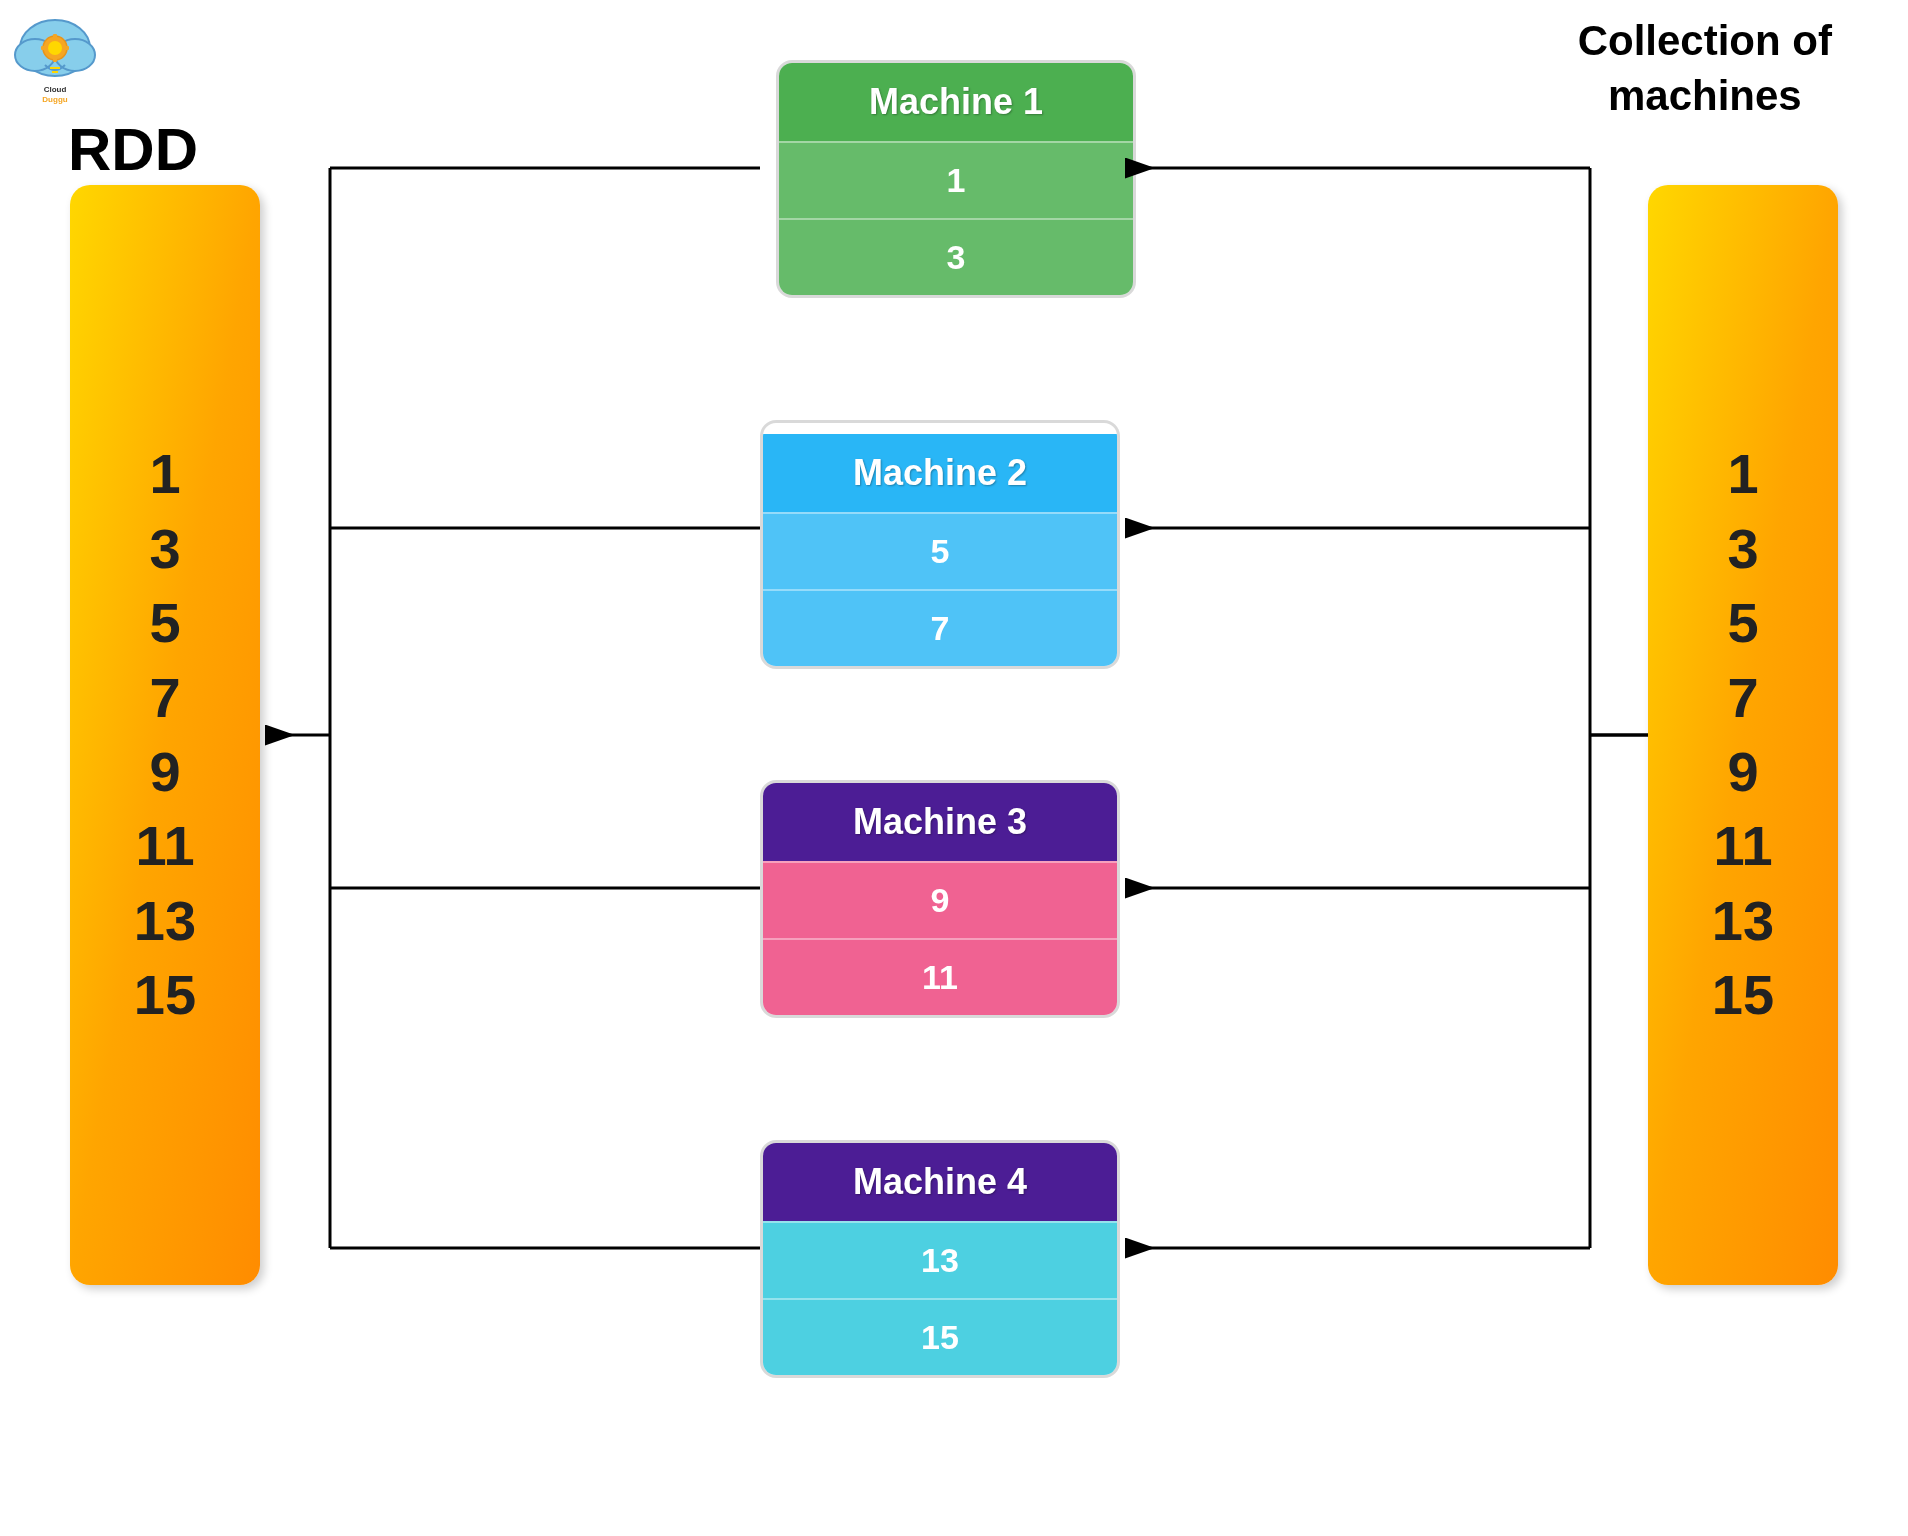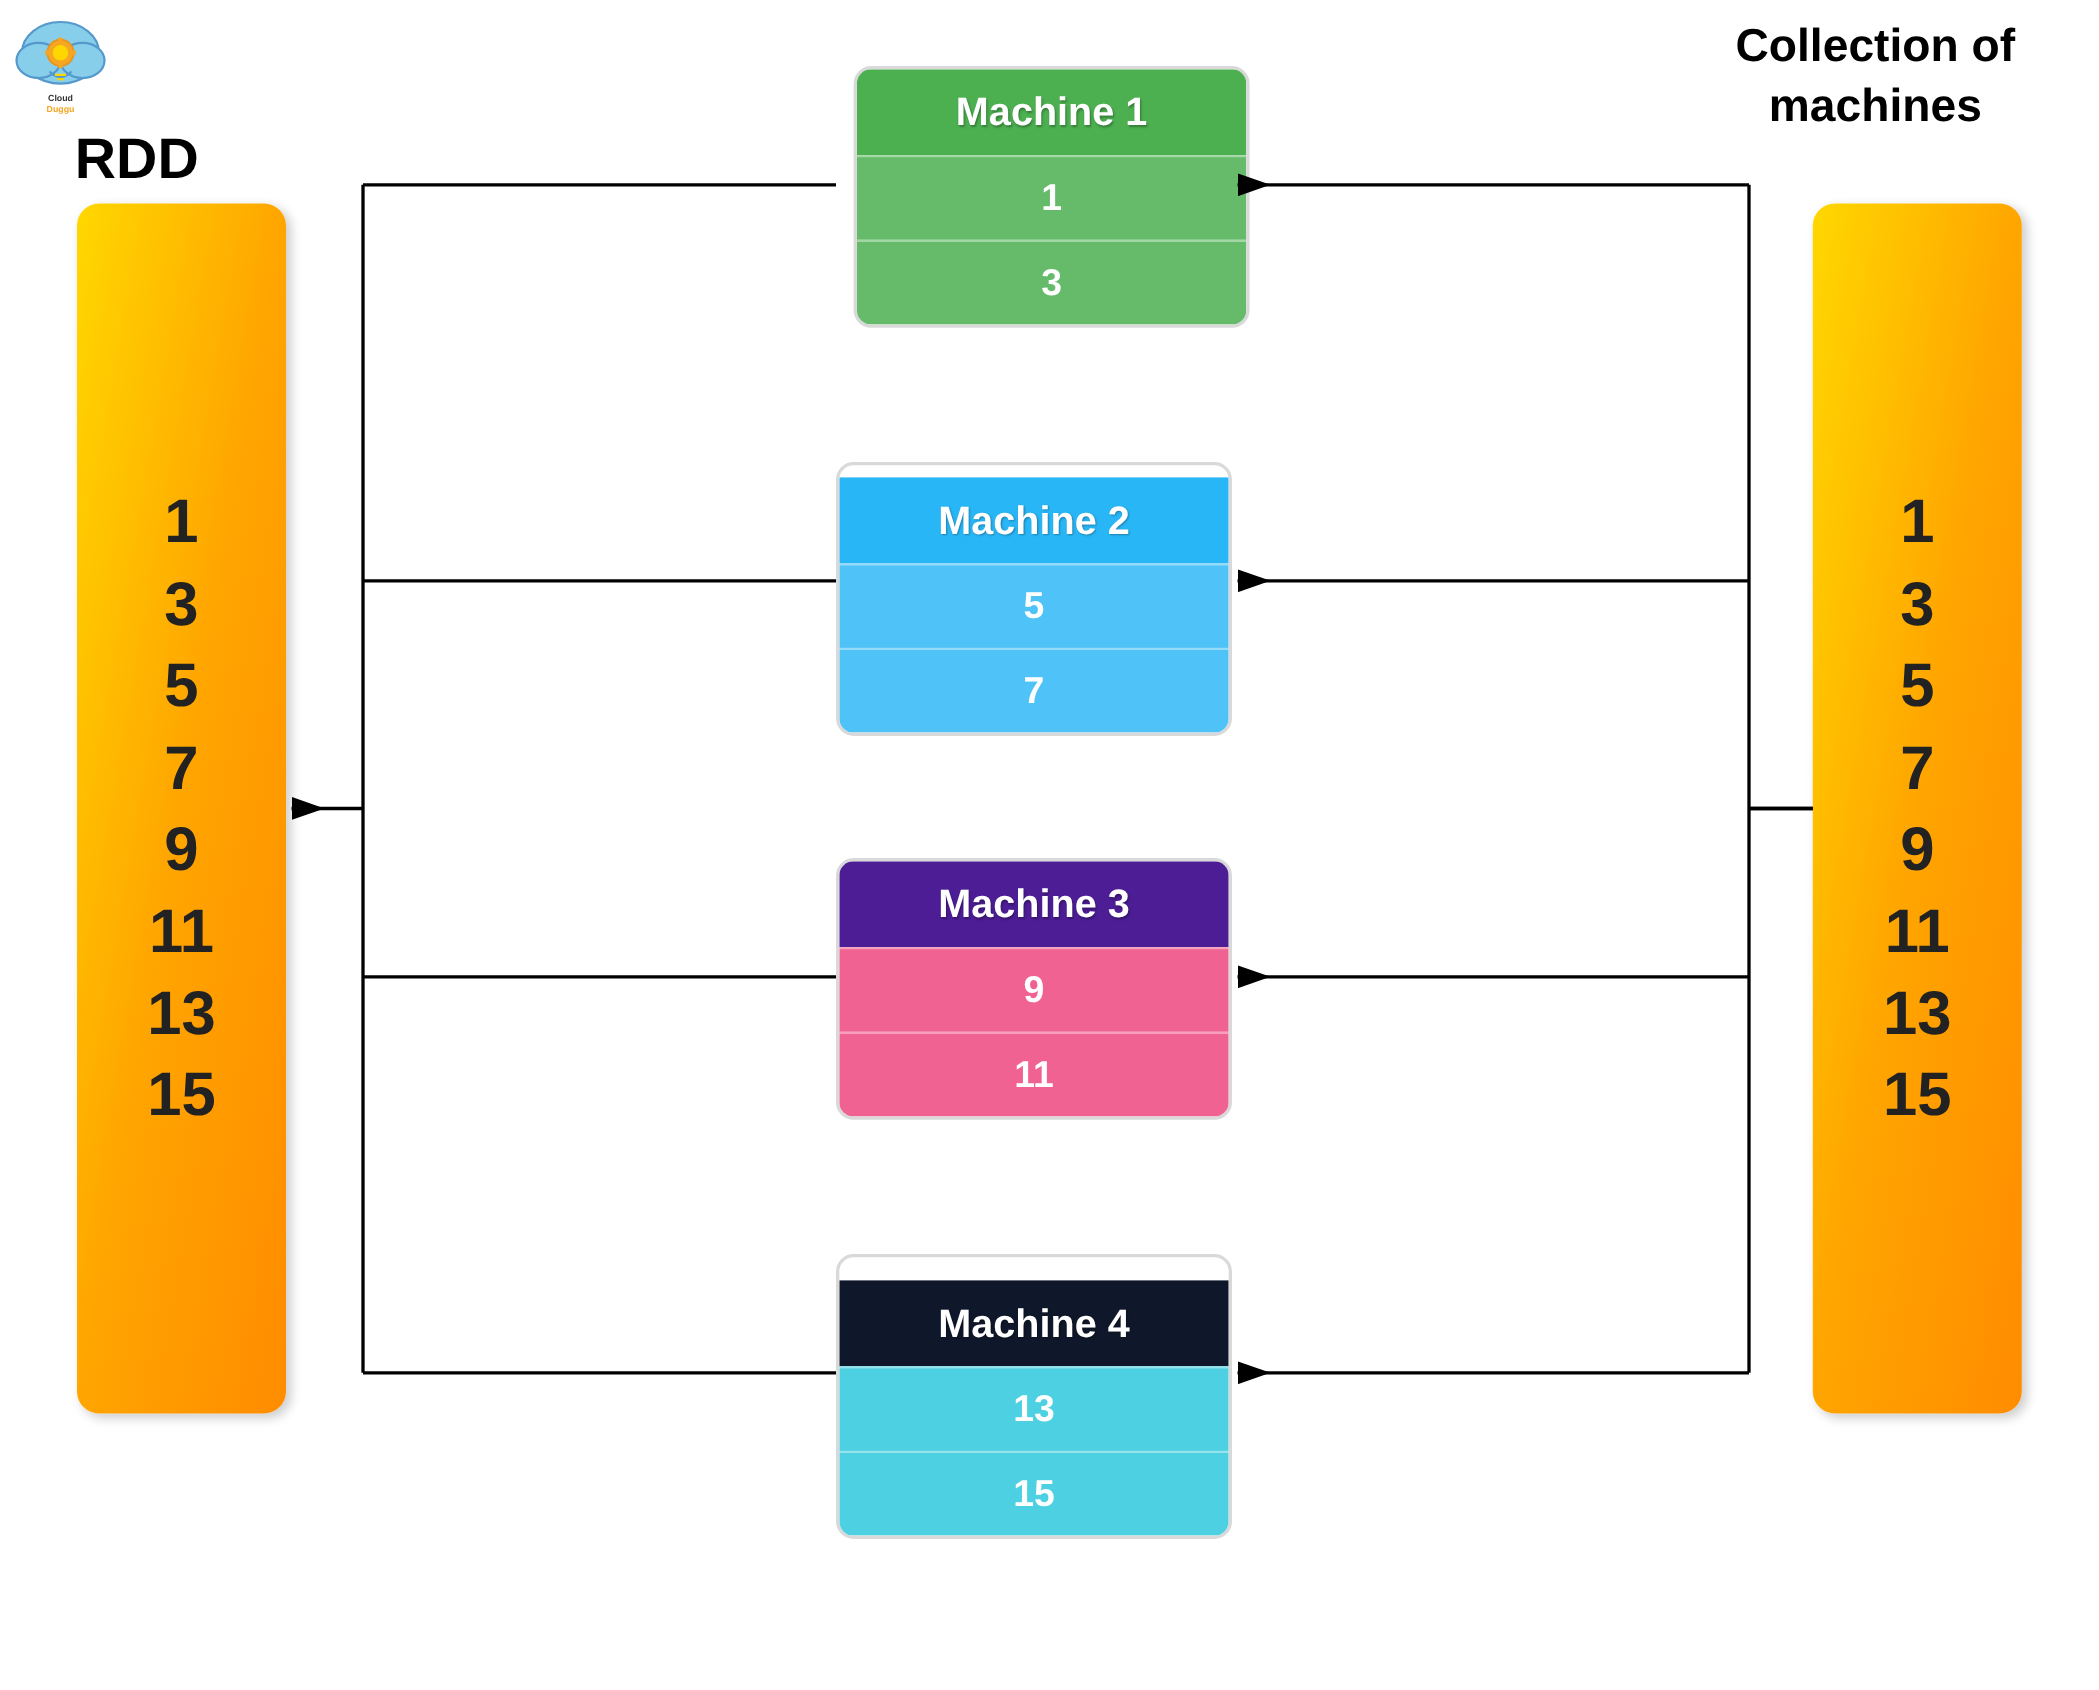--- a/index.html
+++ b/index.html
@@ -26,7 +26,7 @@
       position: absolute;
       left: 68px;
       top: 115px;
-      font-size: 52px;
+      font-size: 60px;
       font-weight: 900;
       color: #000;
     }

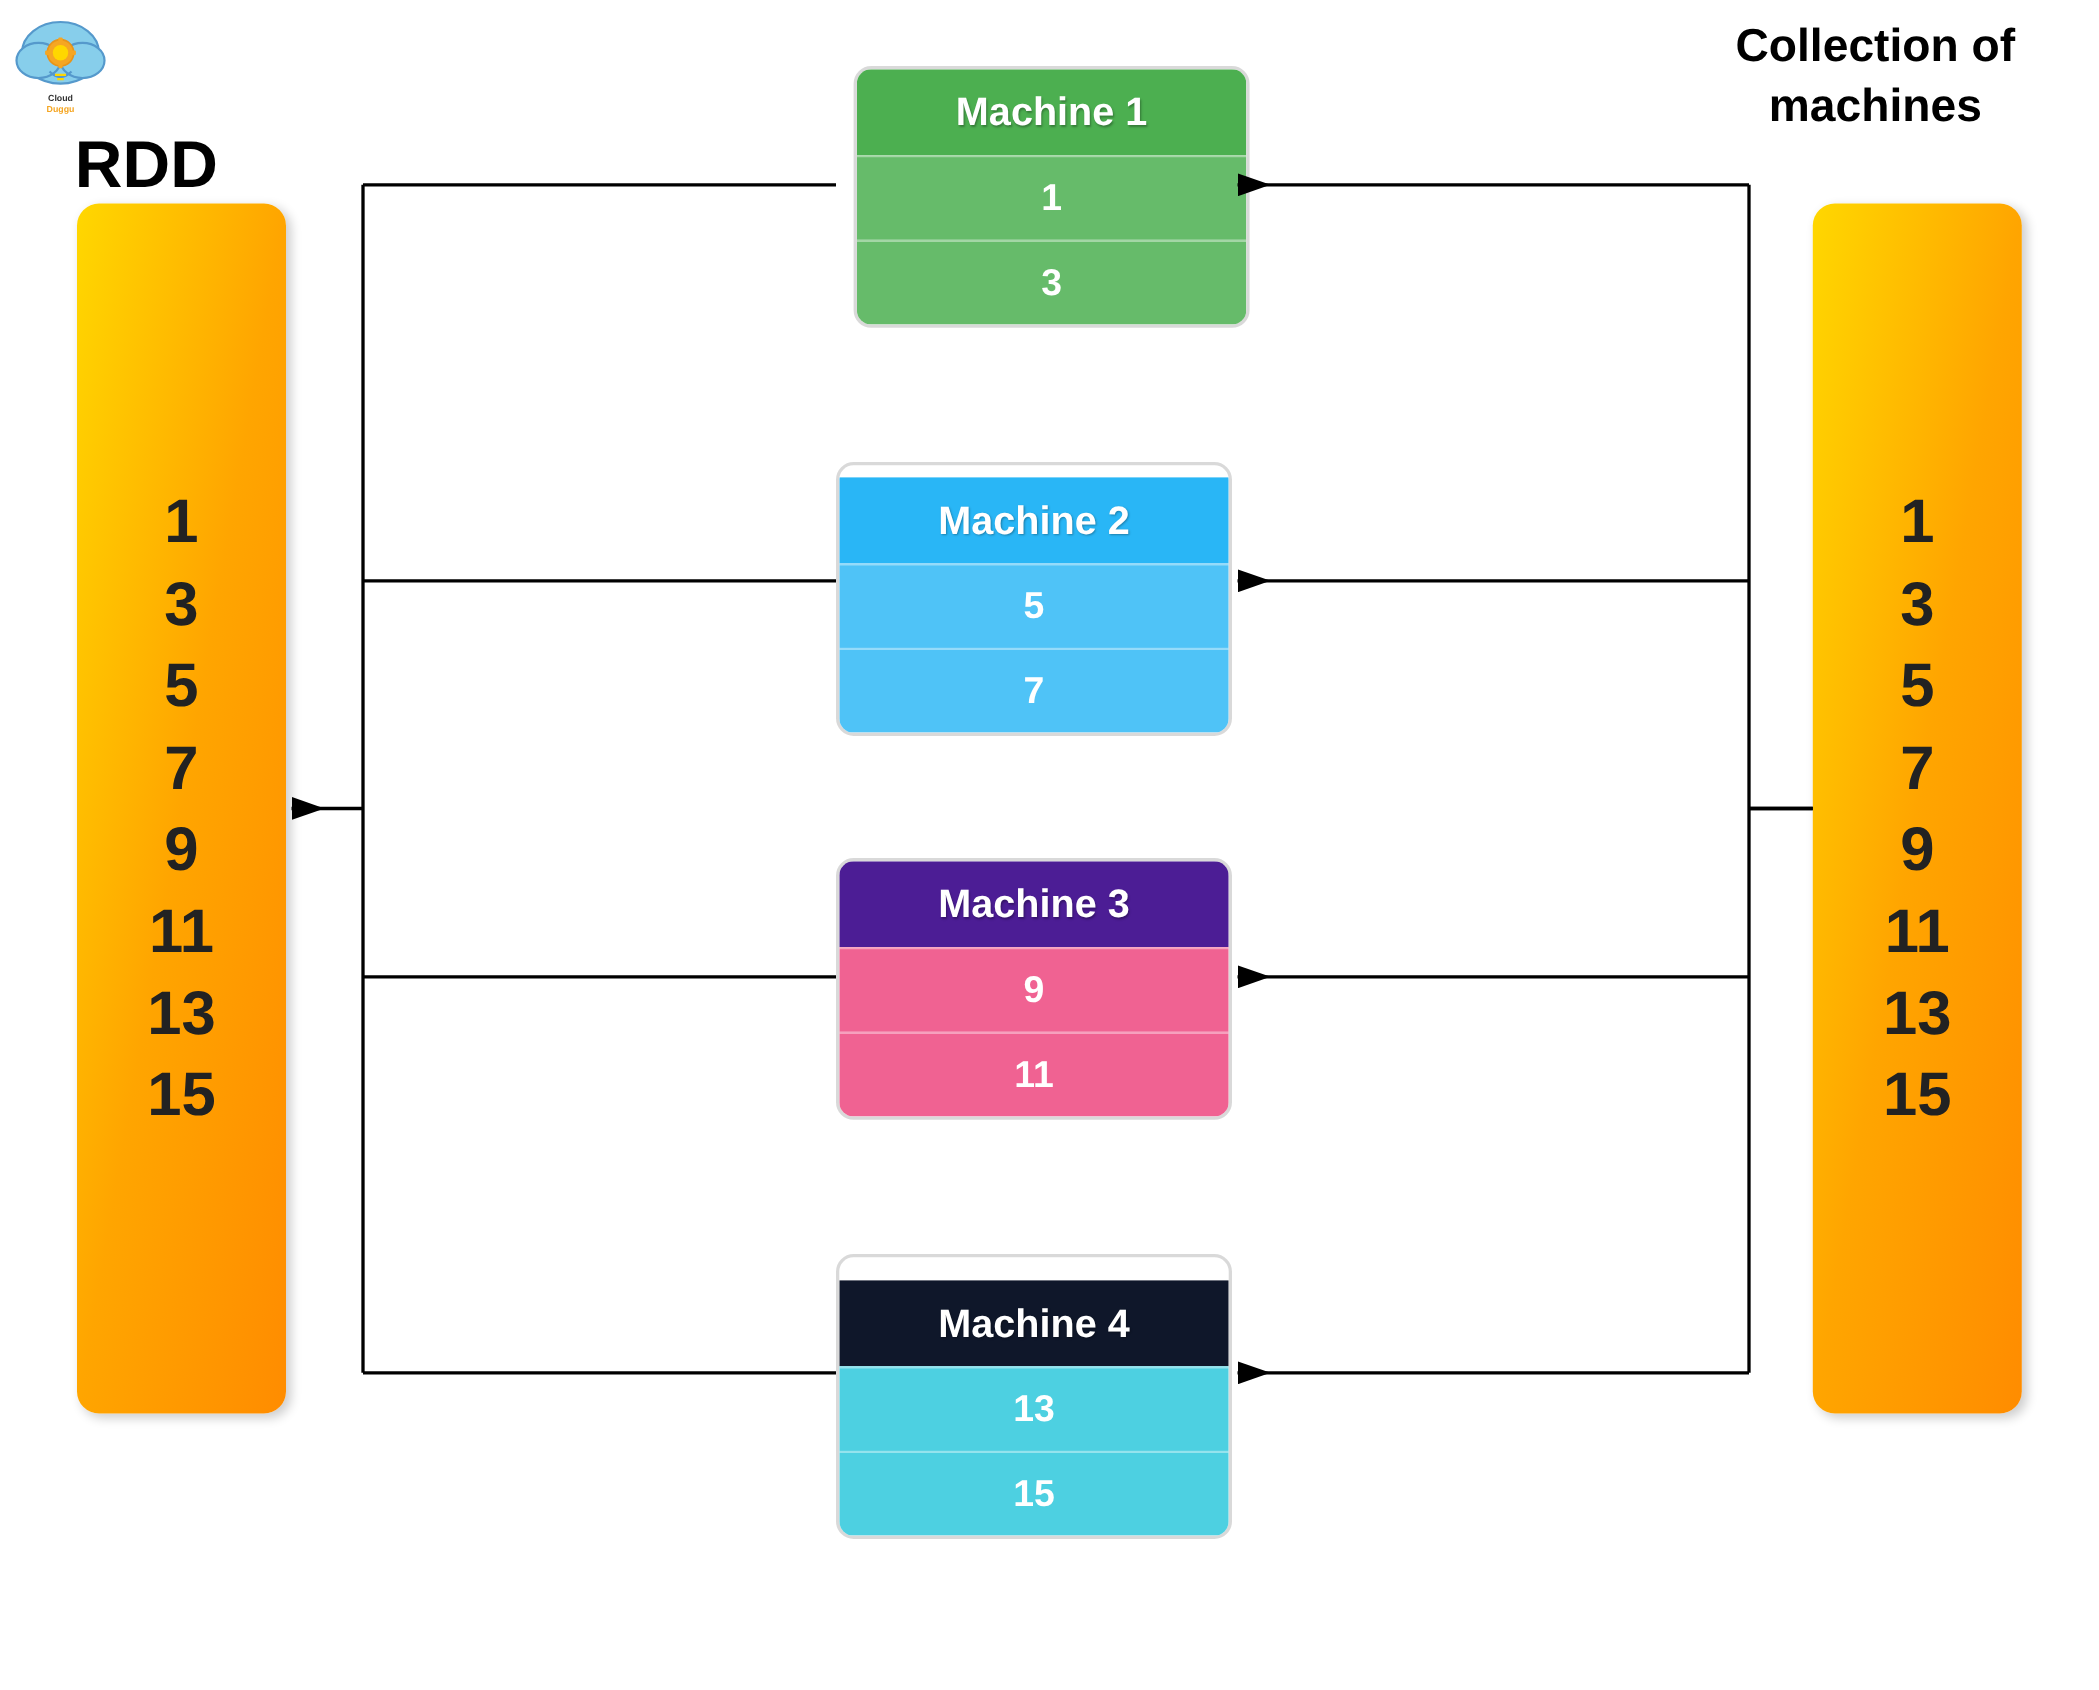--- a/index.html
+++ b/index.html
@@ -135,7 +135,7 @@
 
     
     .machine-4 { left: 760px; top: 1140px; }
-    .machine-4 .machine-header { background: #0f172a; margin-top: 21px; }
+    .machine-4 .machine-header { background: #4c1d95; }
     .machine-4 .machine-row { background: #4DD0E1; }
 
     

